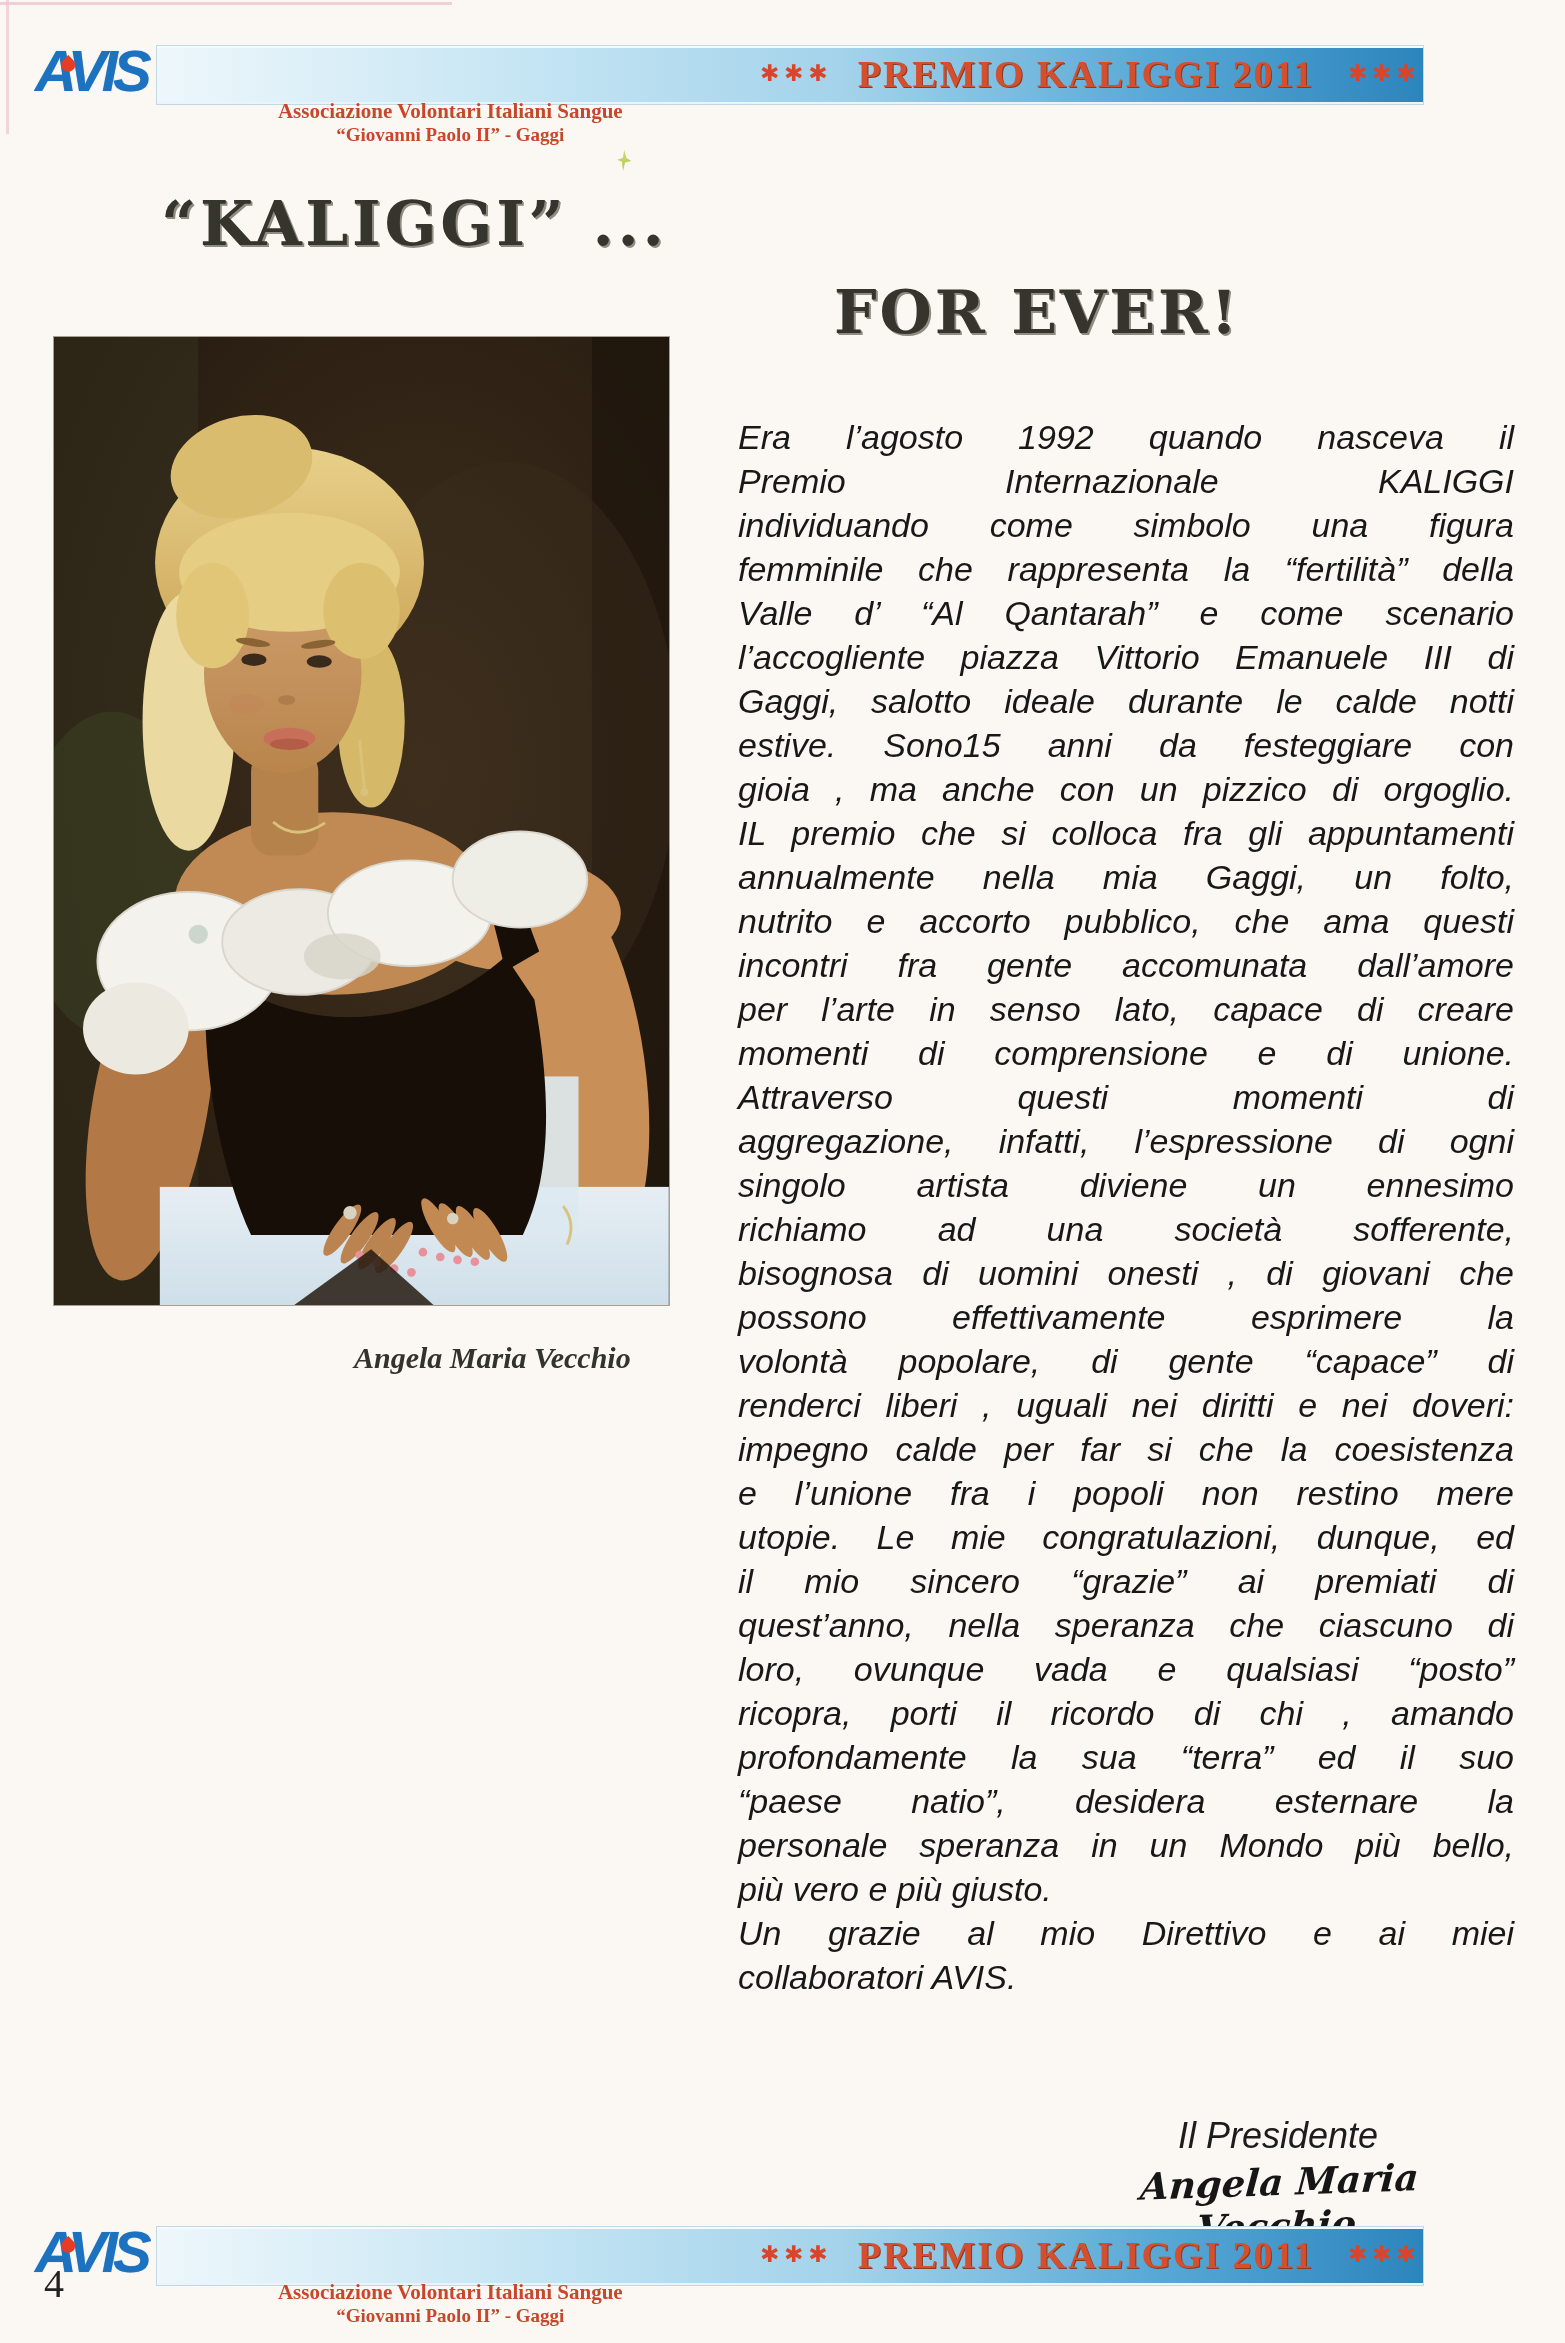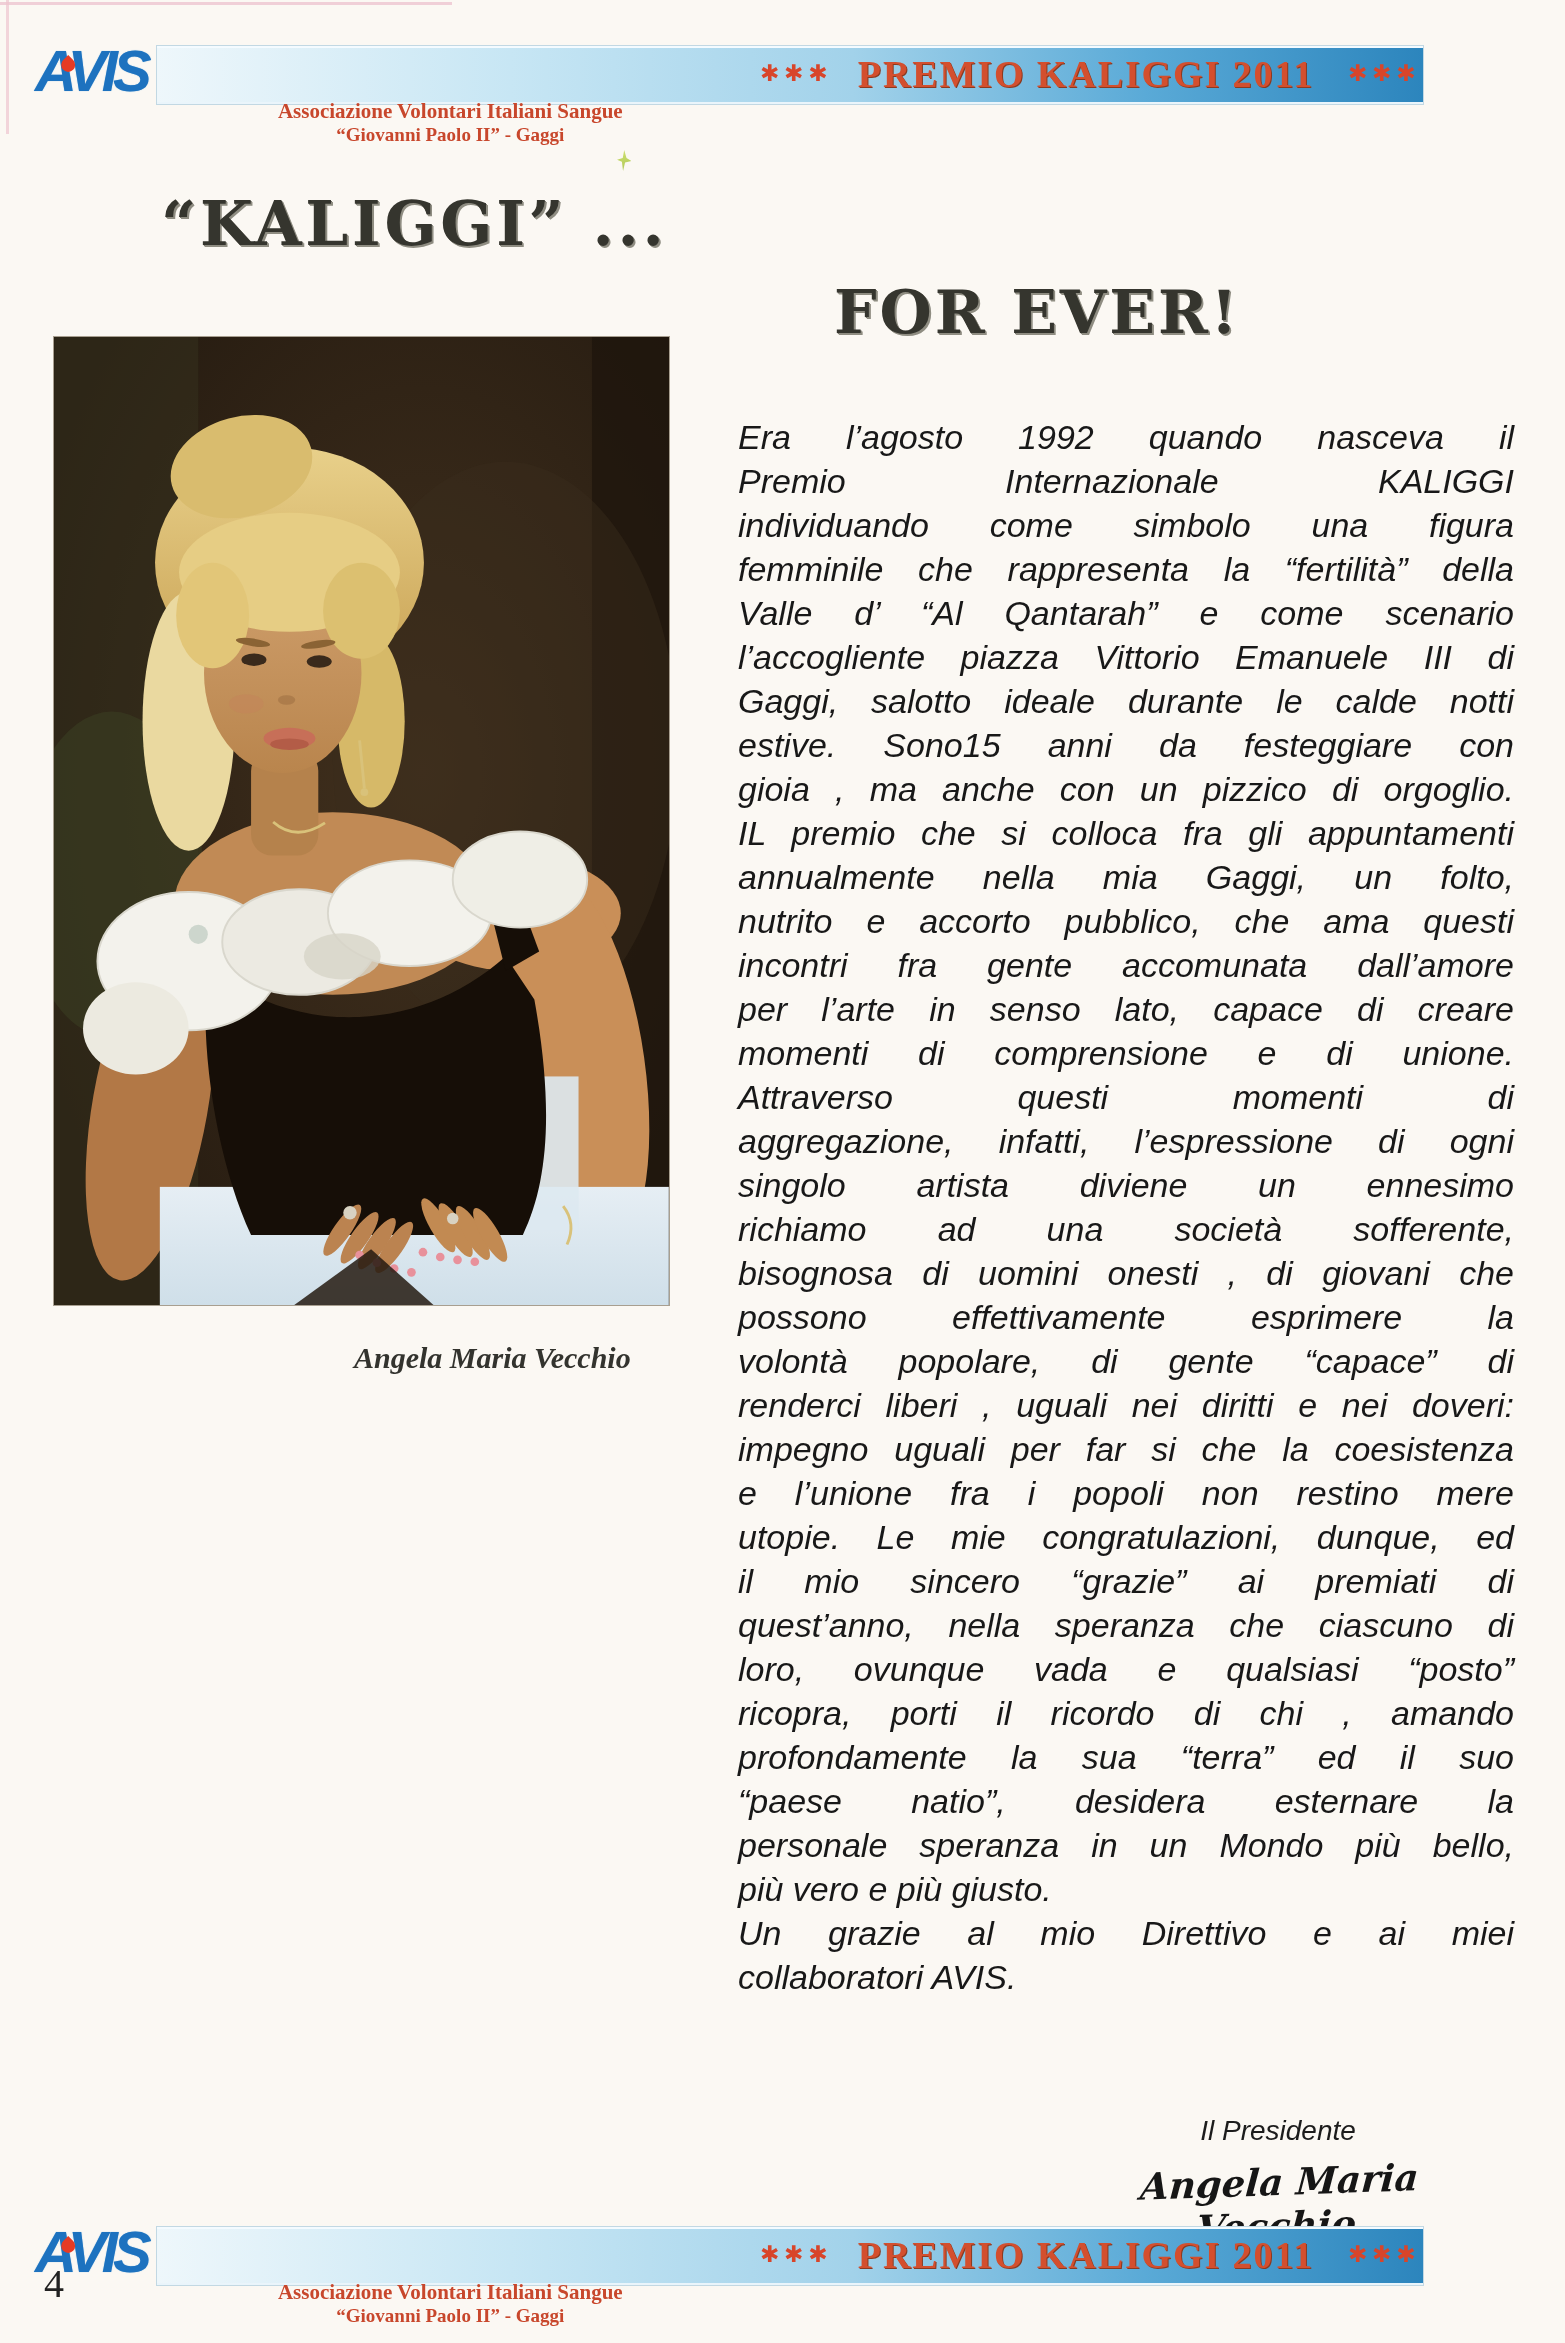--- a/index.html
+++ b/index.html
@@ -211,7 +211,7 @@
       <div class="body-line">possono effettivamente esprimere la</div>
       <div class="body-line">volontà popolare, di gente “capace” di</div>
       <div class="body-line">renderci liberi , uguali nei diritti e nei doveri:</div>
-      <div class="body-line">impegno uguali per far si che la coesistenza</div>
+      <div class="body-line">impegno calde per far si che la coesistenza</div>
       <div class="body-line">e l’unione fra i popoli non restino mere</div>
       <div class="body-line">utopie. Le mie congratulazioni, dunque, ed</div>
       <div class="body-line">il mio sincero “grazie” ai premiati di</div>

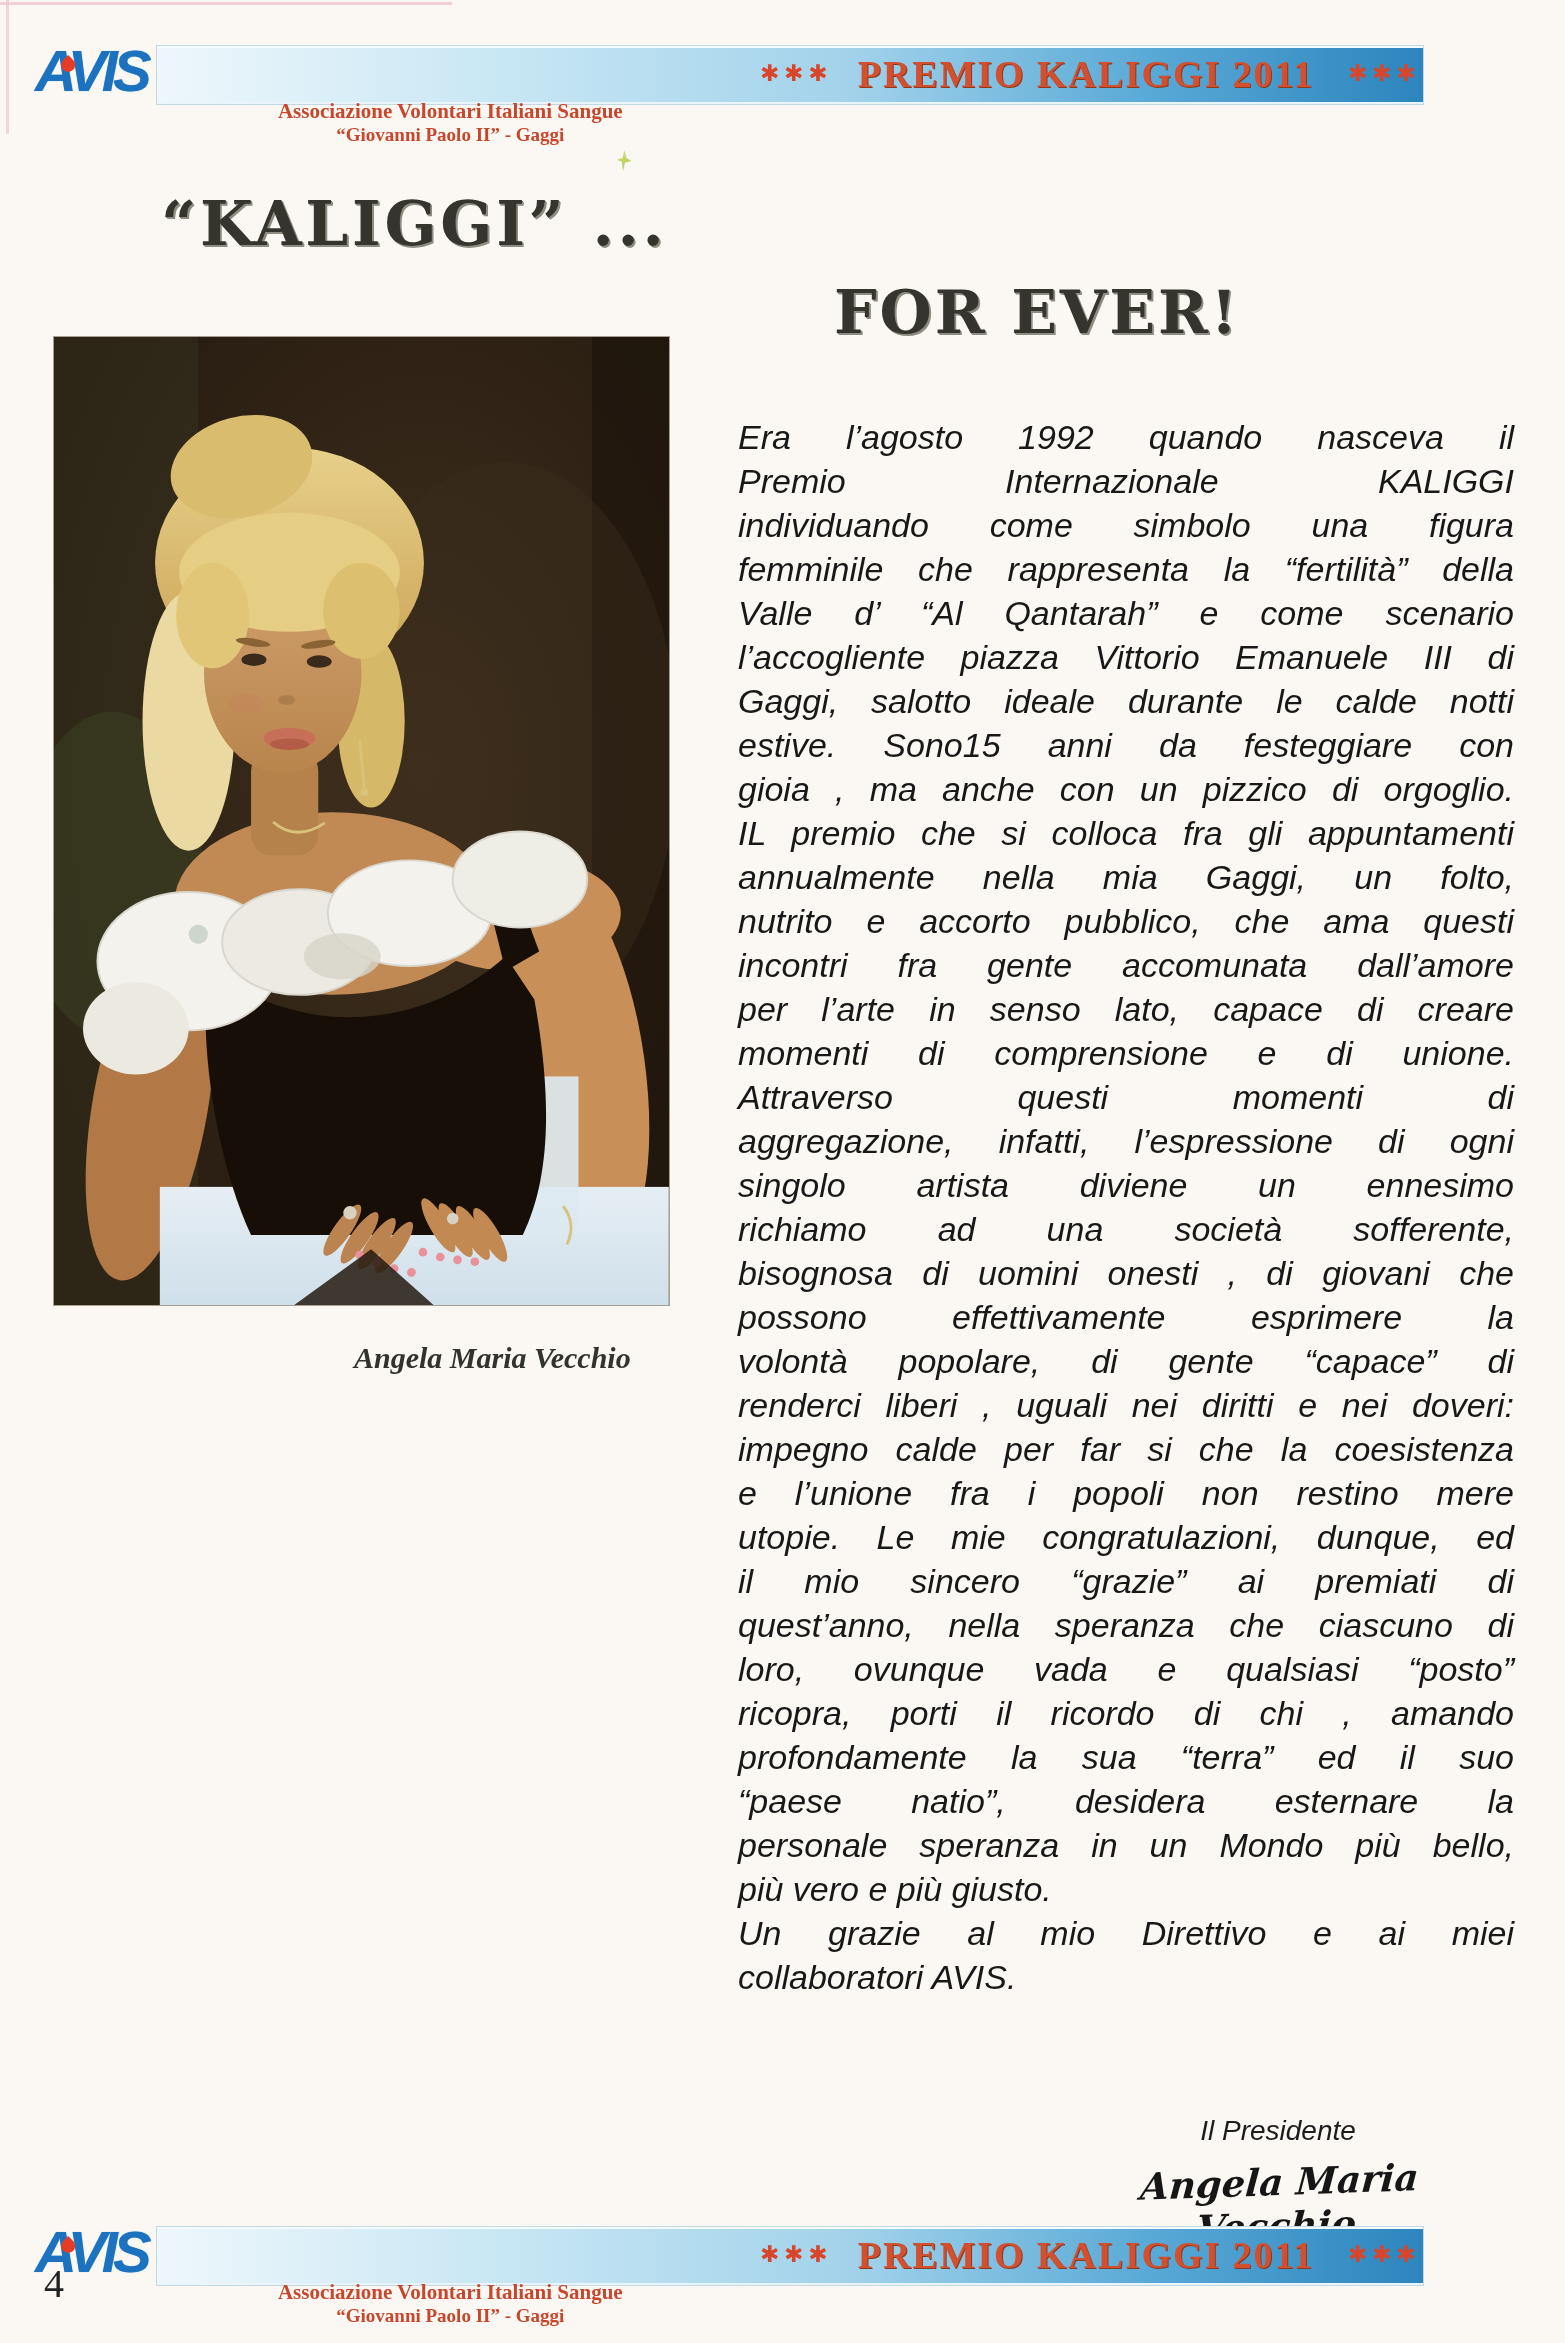--- a/index.html
+++ b/index.html
@@ -62,7 +62,7 @@
 
   
   .president{position:absolute;left:1134px;top:2115px;width:288px;text-align:center;
-      font-style:italic;font-size:28px;color:#1c1c1c;}
+      font-style:italic;font-size:36px;color:#1c1c1c;}
   .signature{position:absolute;left:1086px;top:2160px;width:384px;text-align:center;
       font-family:"DejaVu Serif",serif;font-style:italic;font-weight:bold;font-size:37px;
       color:#161616;transform:rotate(-2deg) skewX(-6deg);letter-spacing:0px;}

